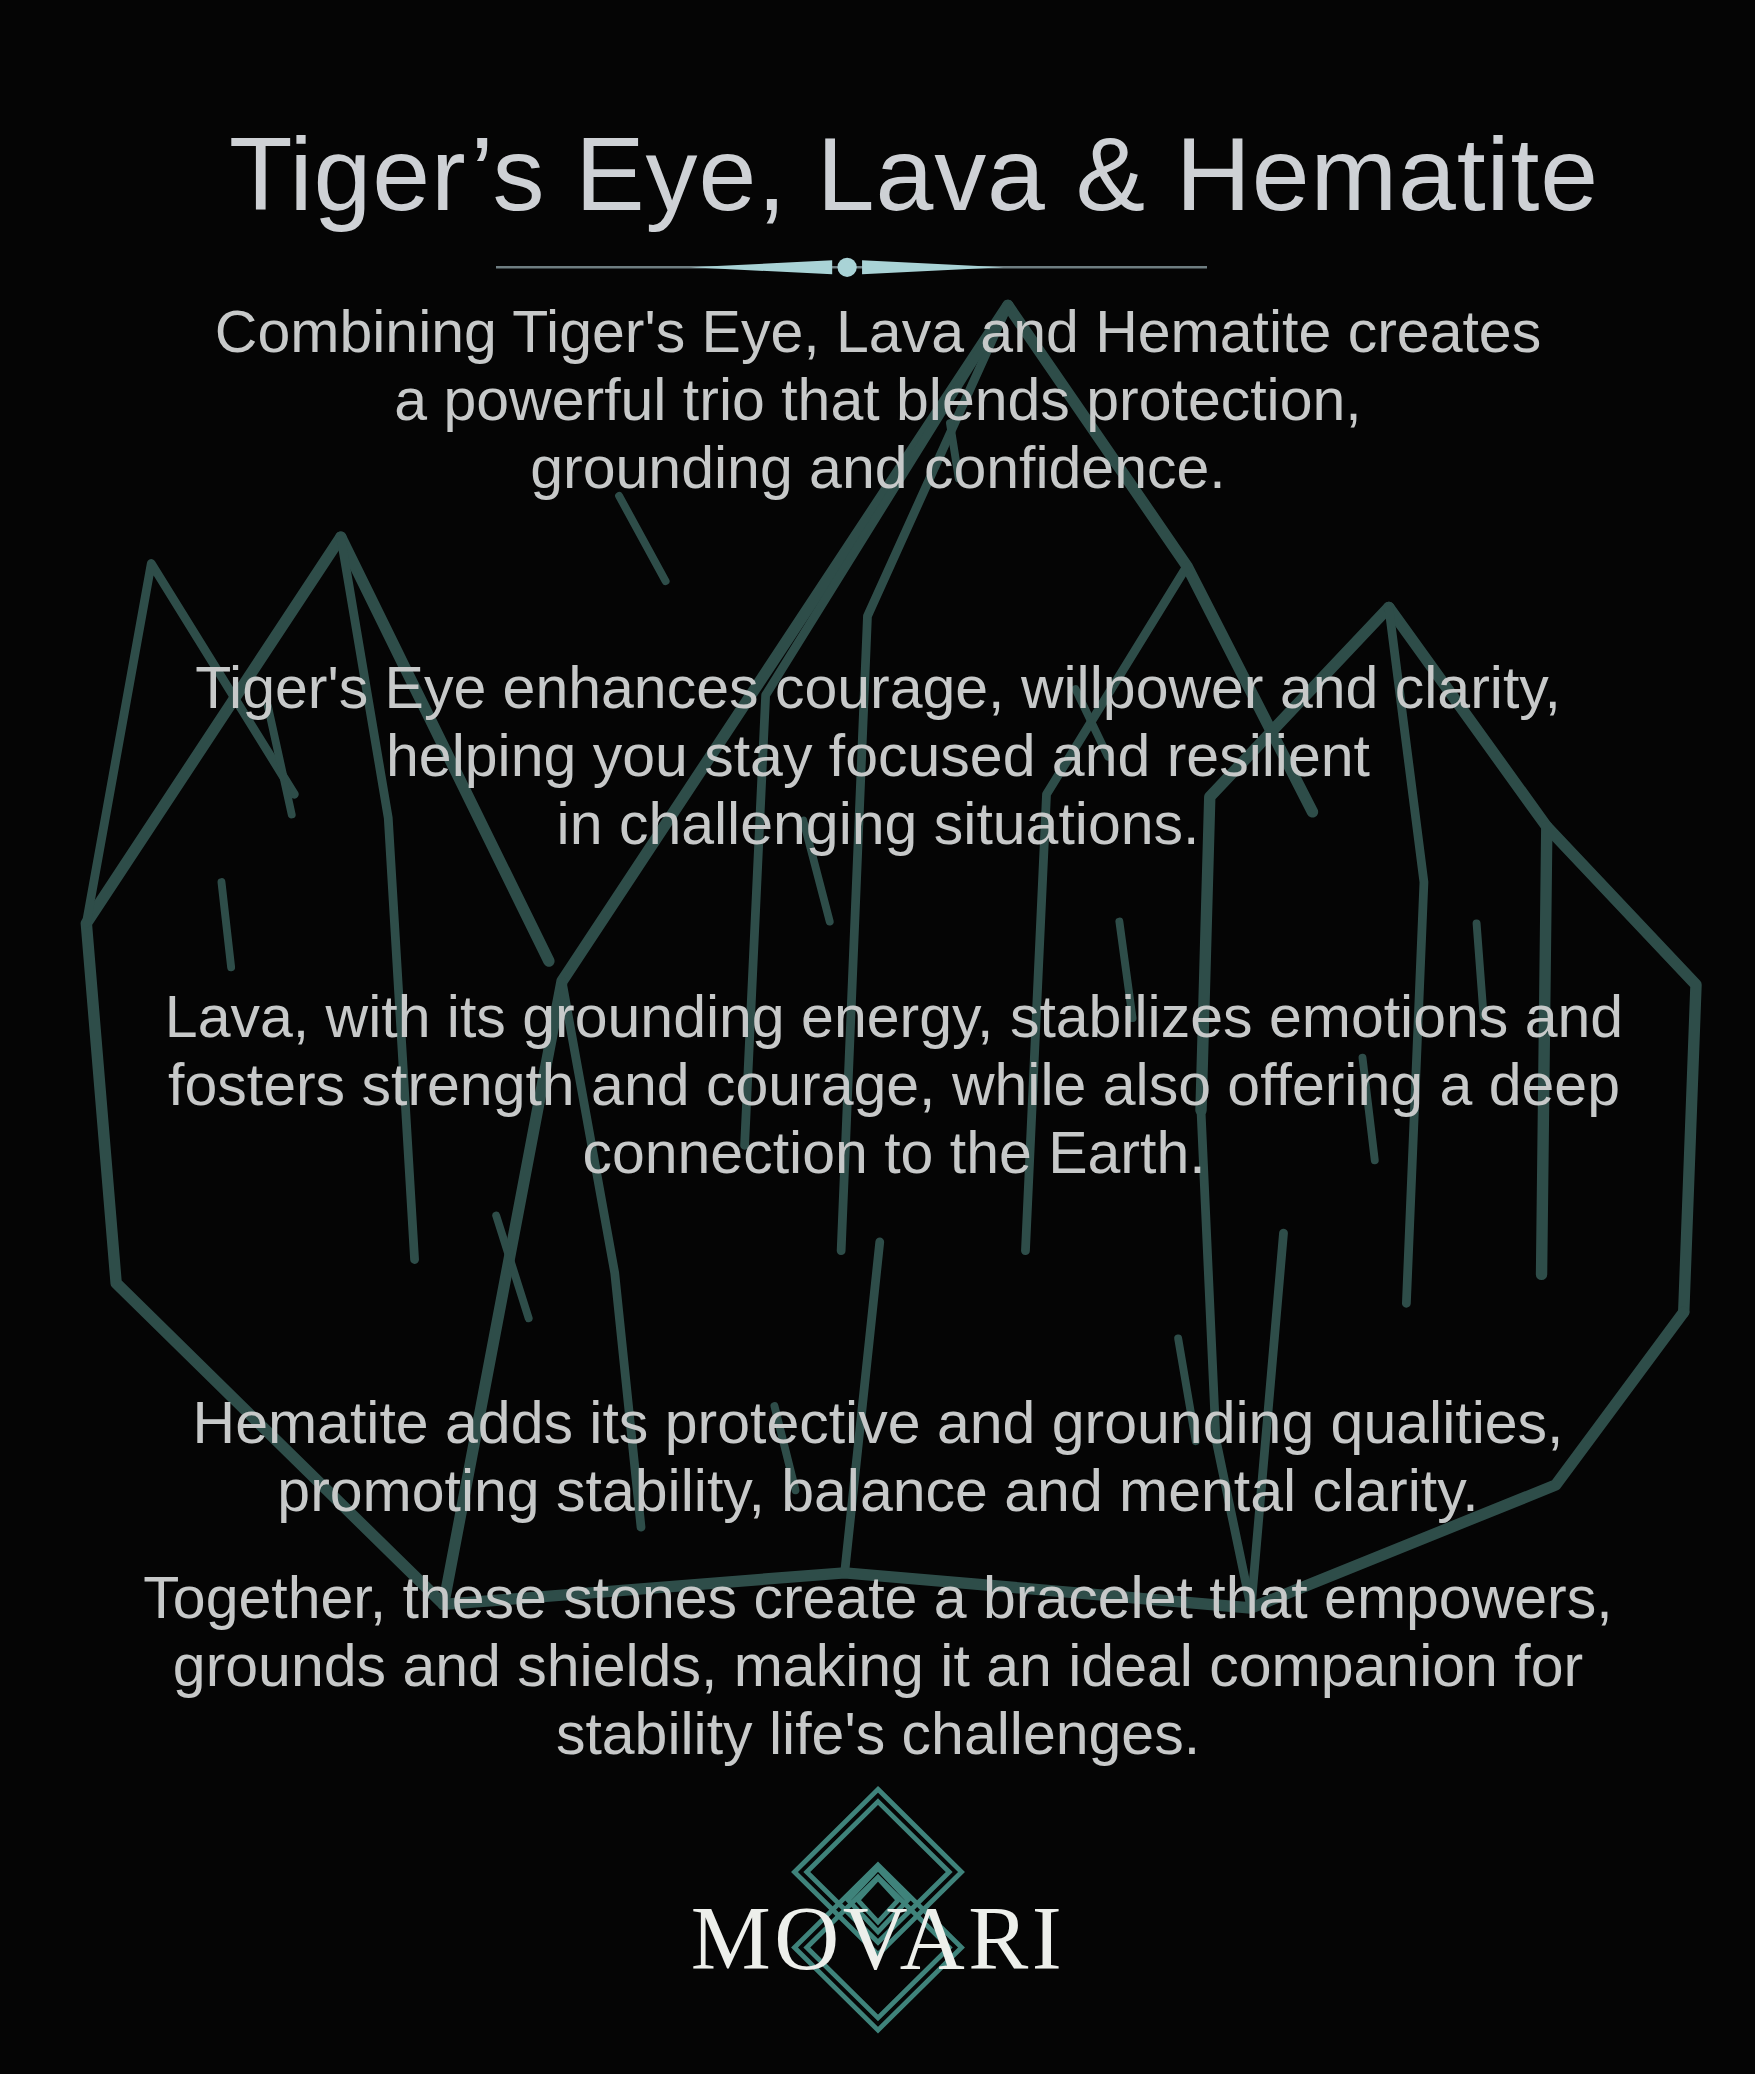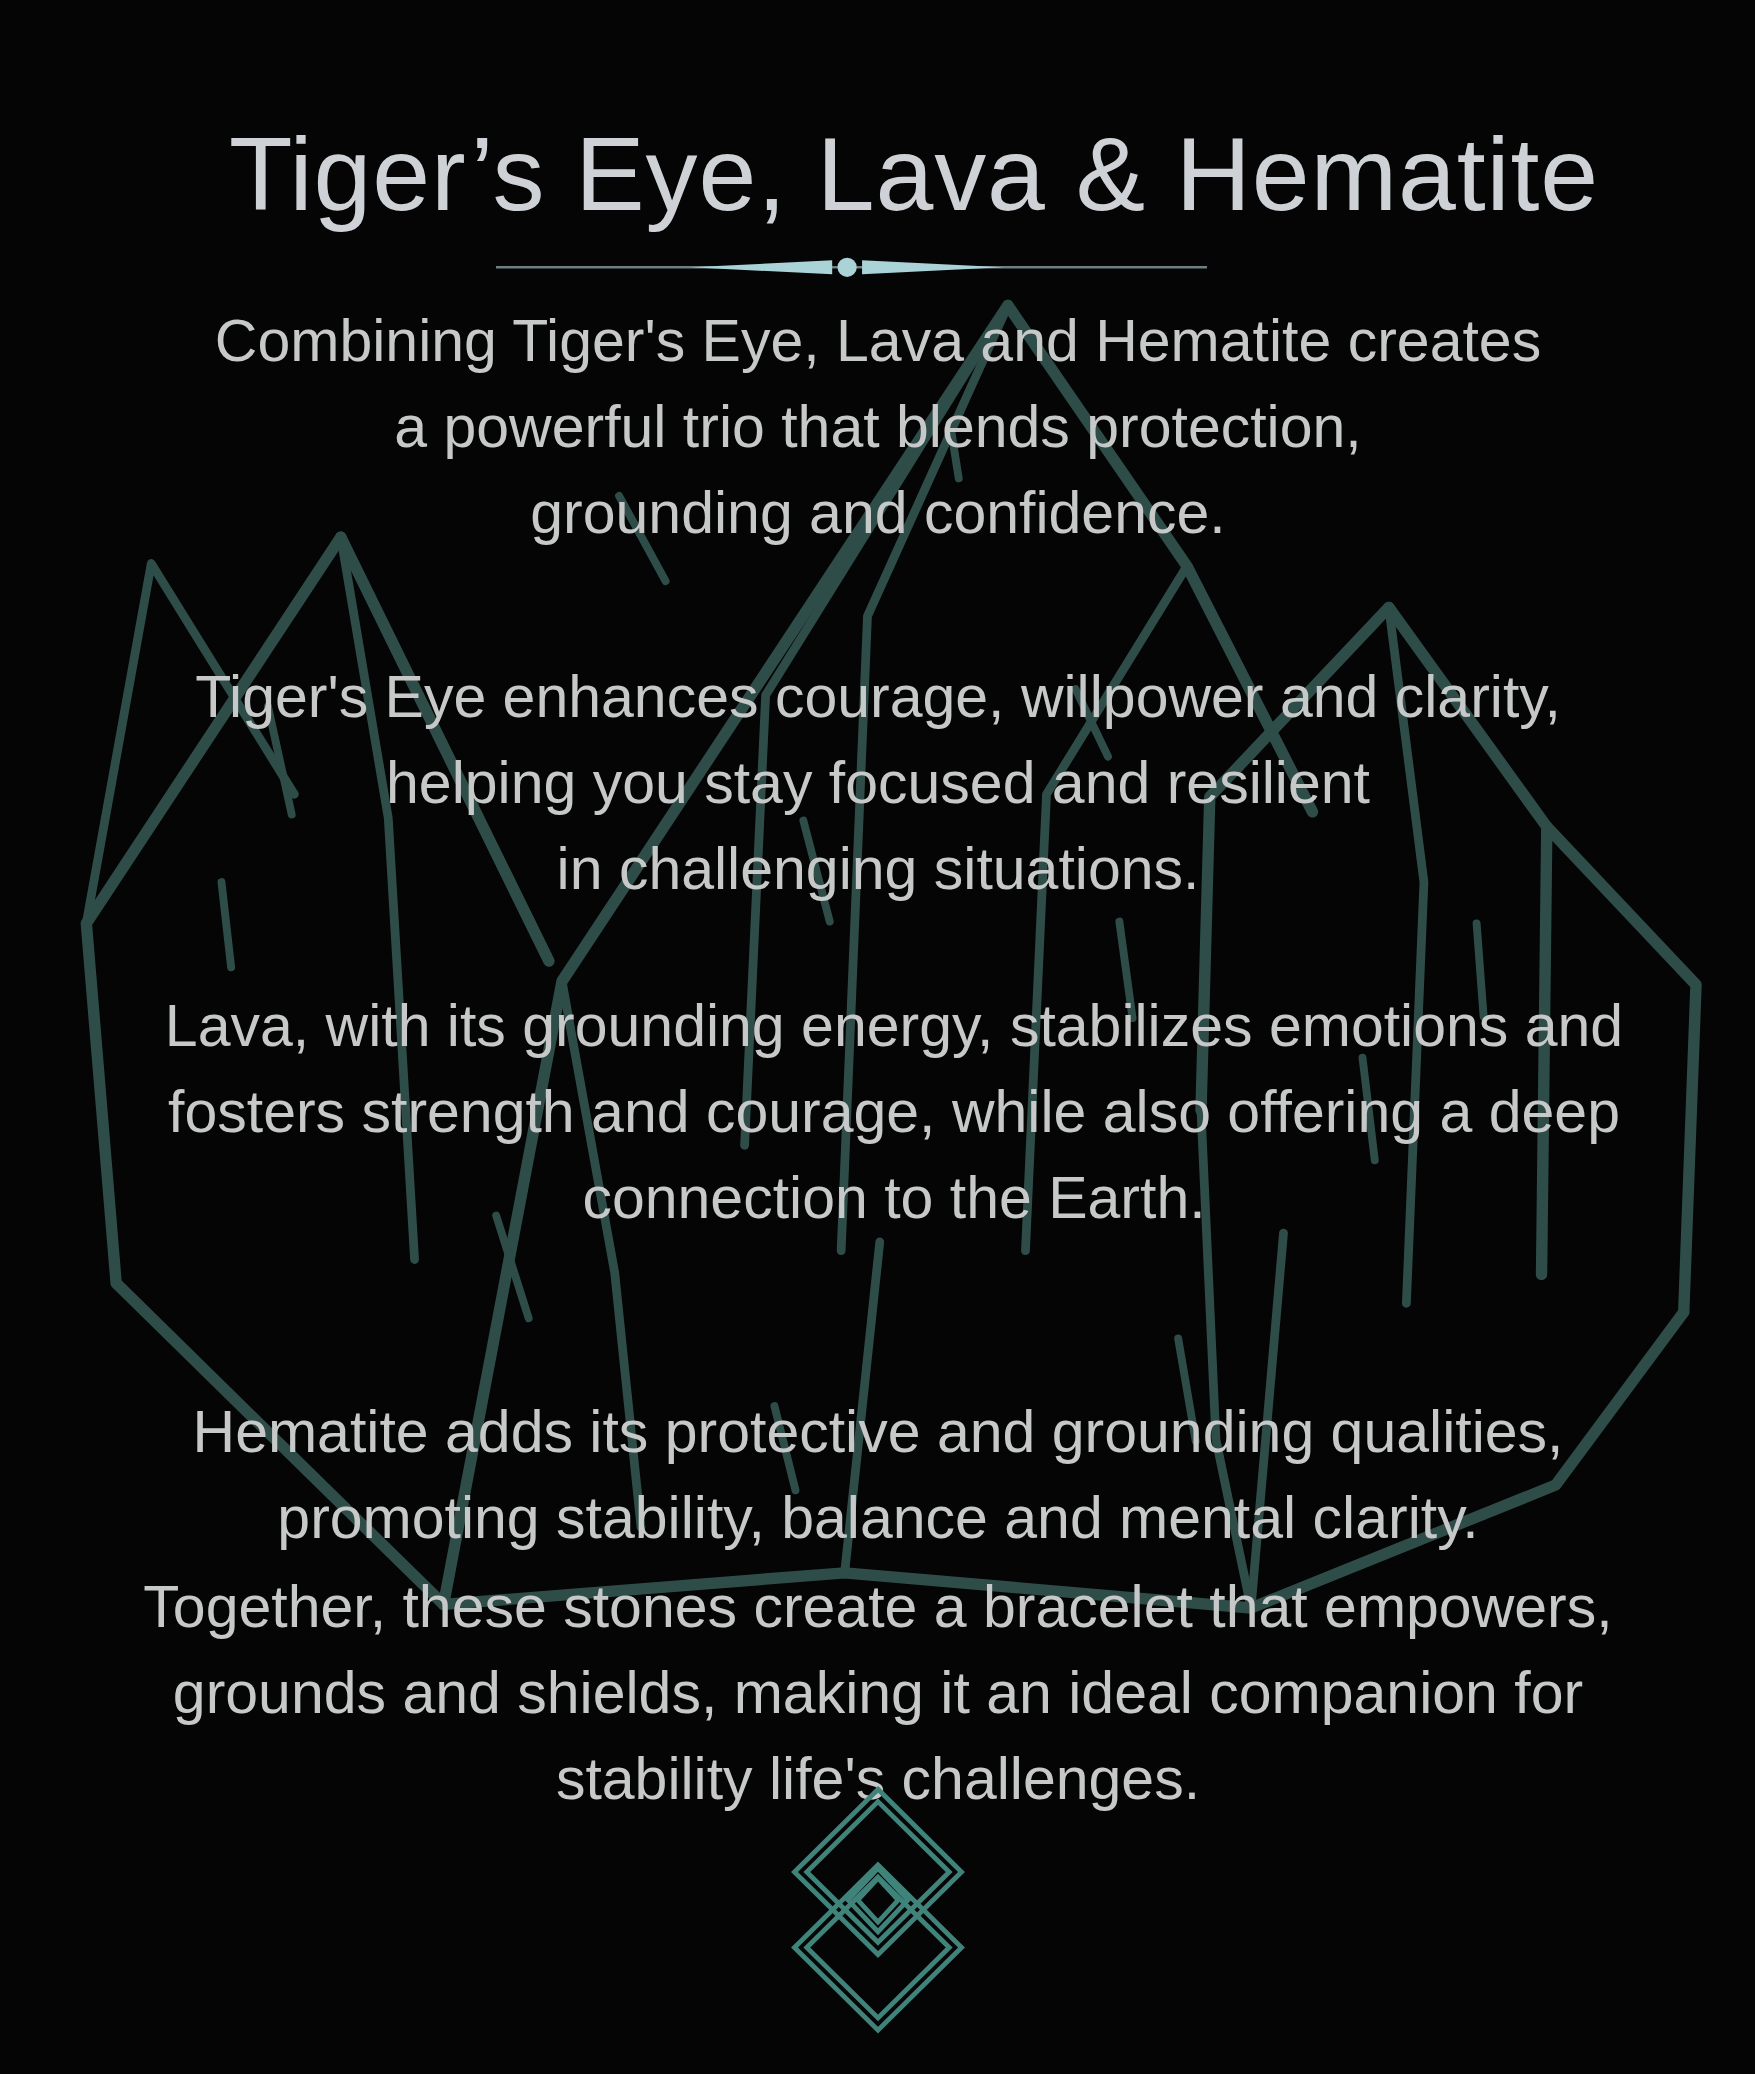--- a/index.html
+++ b/index.html
@@ -63,7 +63,7 @@
     width:100%;
     text-align:center;
     font-size:59px;
-    line-height:86px;
+    line-height:68px;
     color:var(--body-text);
     white-space:pre-line;
   }

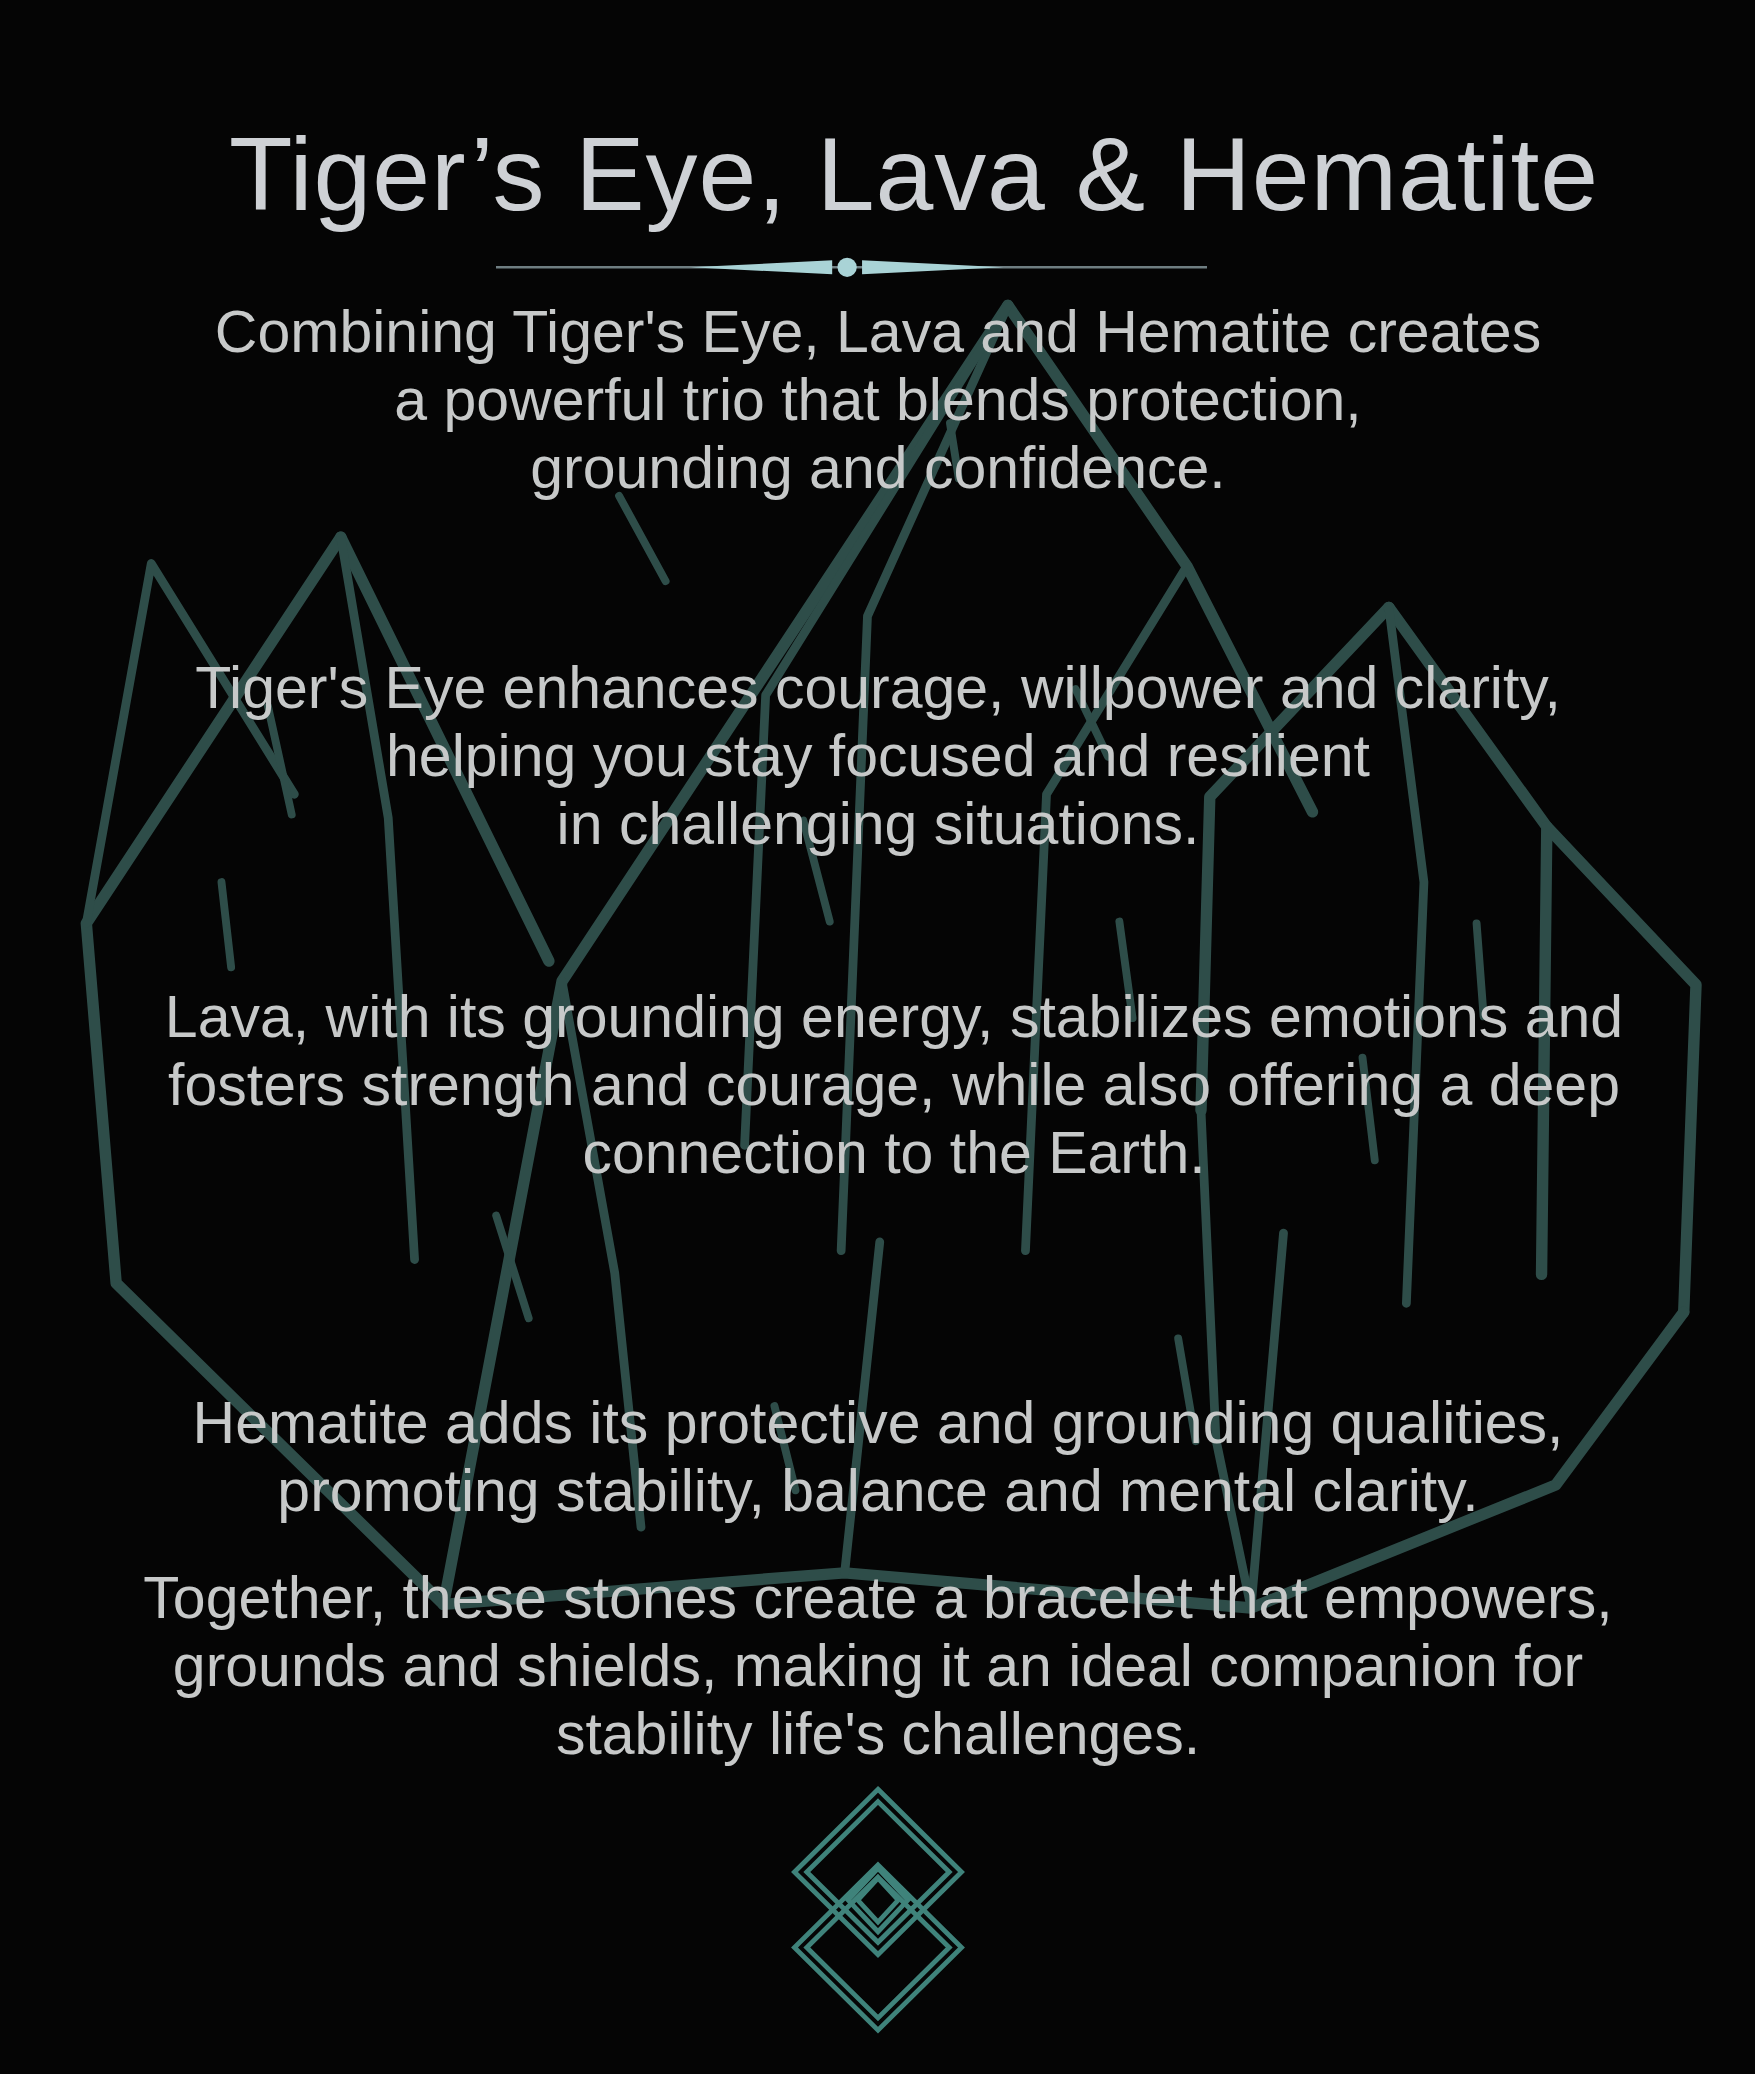--- a/index.html
+++ b/index.html
@@ -181,6 +181,7 @@
       <polygon points="120,96 154,132 120,168 86,132"></polygon>
       <polygon points="120,107 143,132 120,157 97,132"></polygon>
     </svg>
+    <div class="brand-name">MOVARI</div>
   </div>
 
 </div>

